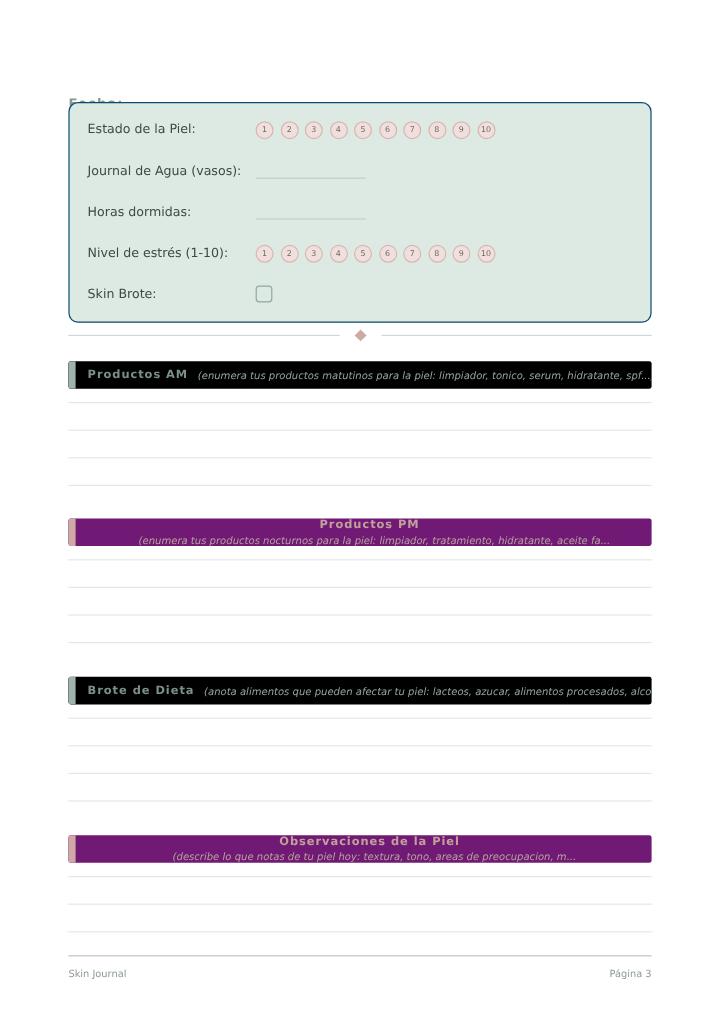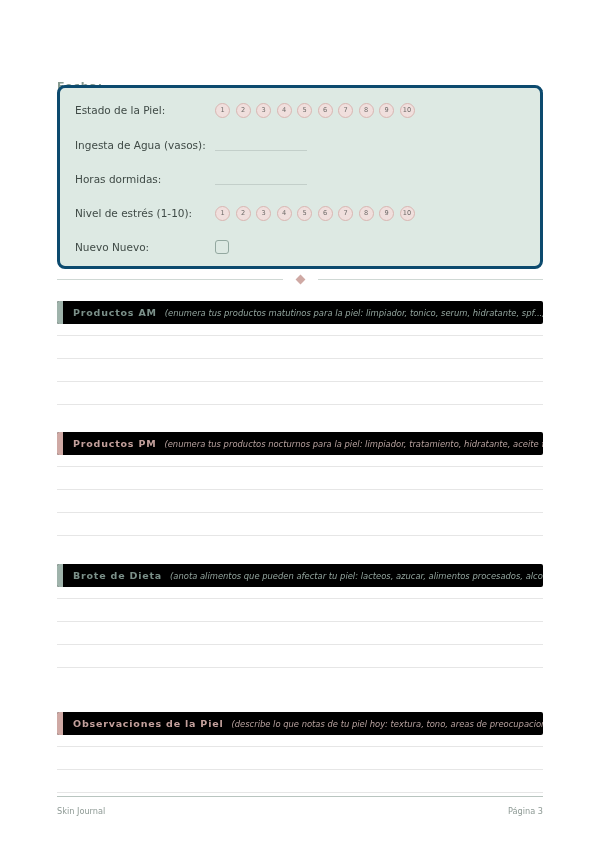--- a/index.html
+++ b/index.html
@@ -59,7 +59,7 @@
     height: 184px;
     box-sizing: border-box;
     background: #dde9e3;
-    border: 3px solid #0c4a6e;
+    border: 1px solid #0c4a6e;
     border-radius: 8px;
   }
   .info-row {

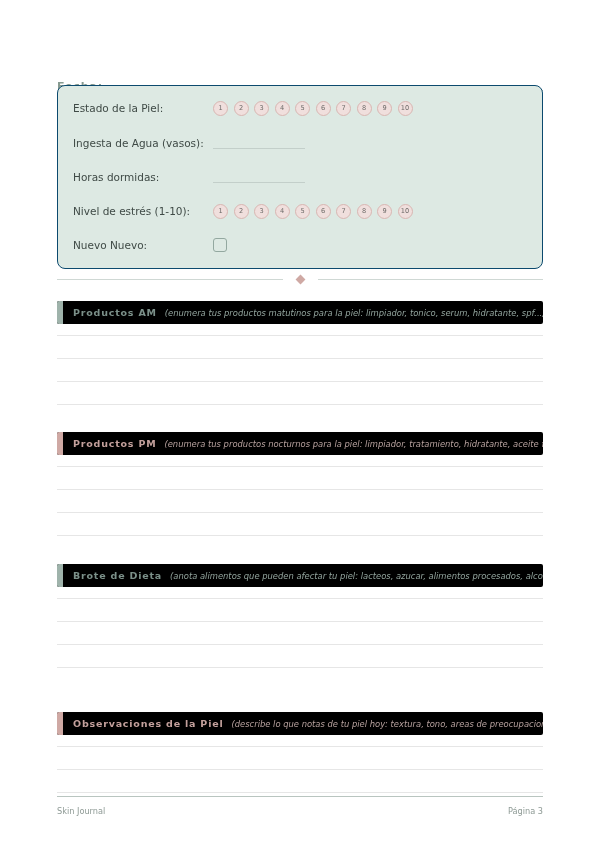--- a/index.html
+++ b/index.html
@@ -247,7 +247,7 @@
     </div>
 
     <div class="info-row r2">
-      <span class="info-label">Ingesta de Agua (vasos):</span>
+      <span class="info-label">Journal de Agua (vasos):</span>
       <span class="blank-line"></span>
     </div>
 

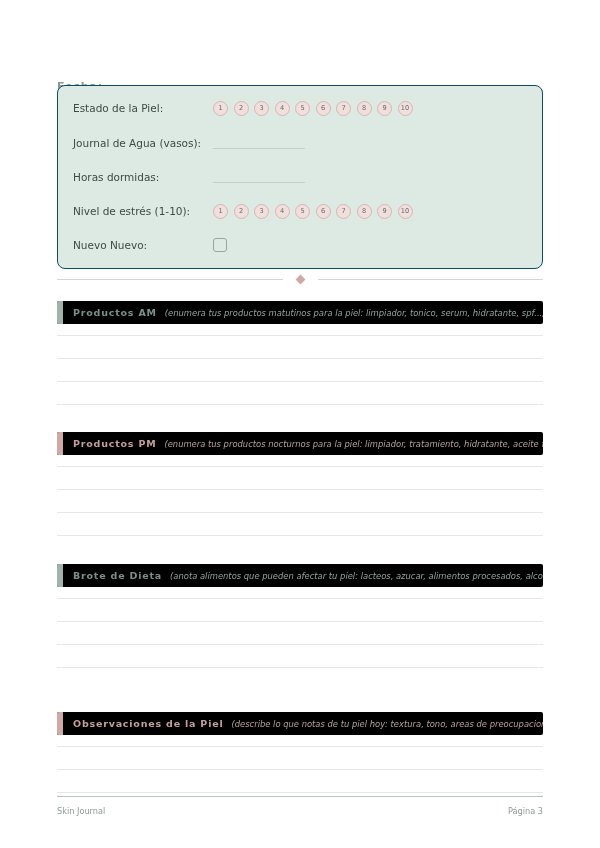--- a/index.html
+++ b/index.html
@@ -273,7 +273,7 @@
     </div>
 
     <div class="info-row r5">
-      <span class="info-label">Nuevo Nuevo:</span>
+      <span class="info-label">Skin Brote:</span>
       <span class="checkbox"></span>
     </div>
 

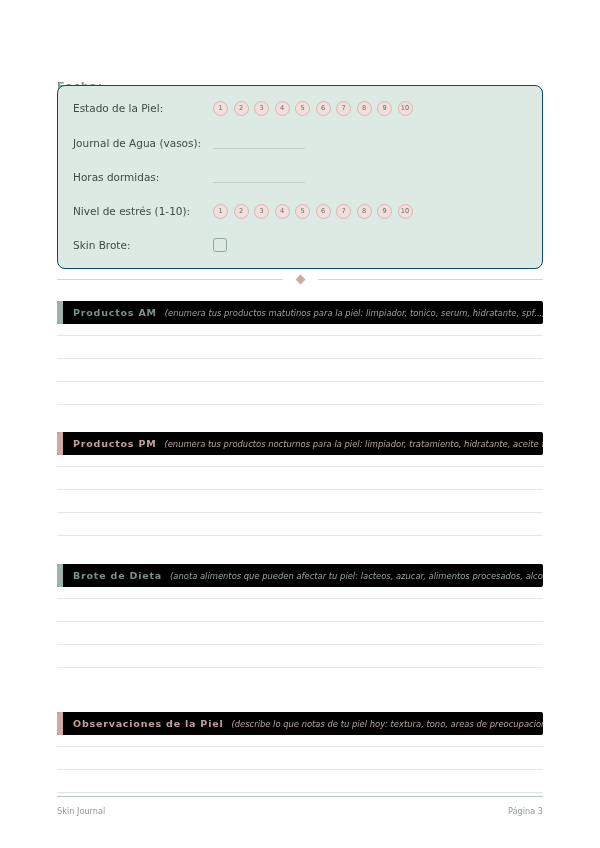--- a/index.html
+++ b/index.html
@@ -185,7 +185,7 @@
   .sec-green .section-hint   { color: #93a59e; }
 
   
-  .sec-rose .section-header { background: #000000; }
+  .sec-rose .section-header { background: #701a75; flex-direction: column; }
   .sec-rose .accent-bar     { background: #cfa9a4; }
   .sec-rose .section-title  { color: #c3a09c; }
   .sec-rose .section-hint   { color: #b7a19e; }

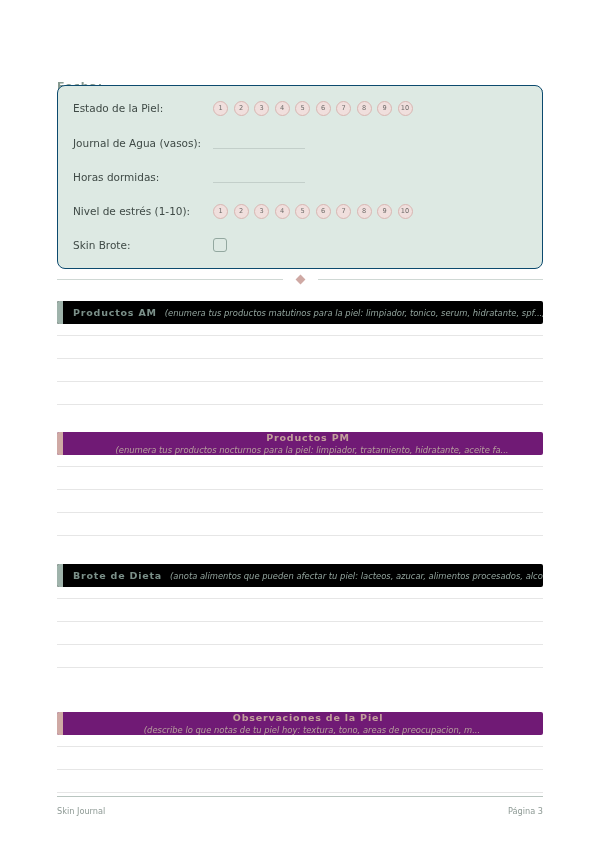--- a/index.html
+++ b/index.html
@@ -327,7 +327,7 @@
     </div>
   </div>
 
-  <div class="section sec-rose" style="top:712px;">
+  <div class="section sec-rose" style="top:696px;">
     <div class="section-header">
       <span class="accent-bar"></span>
       <span class="section-title">Observaciones de la Piel</span>

